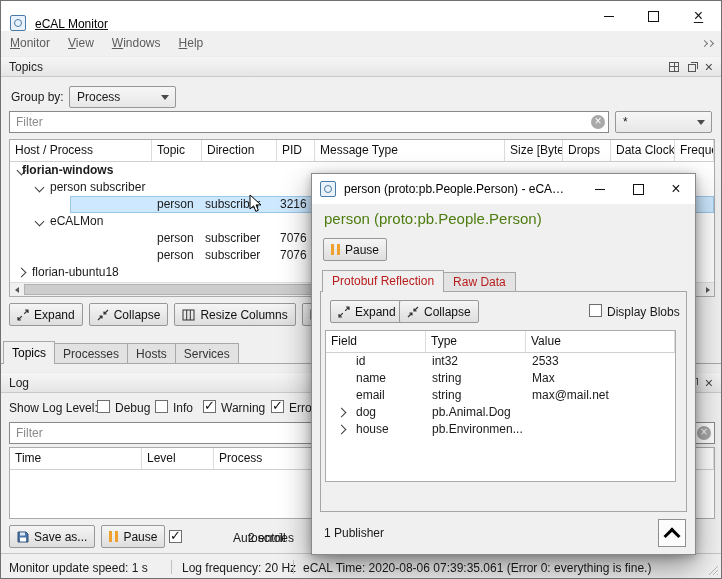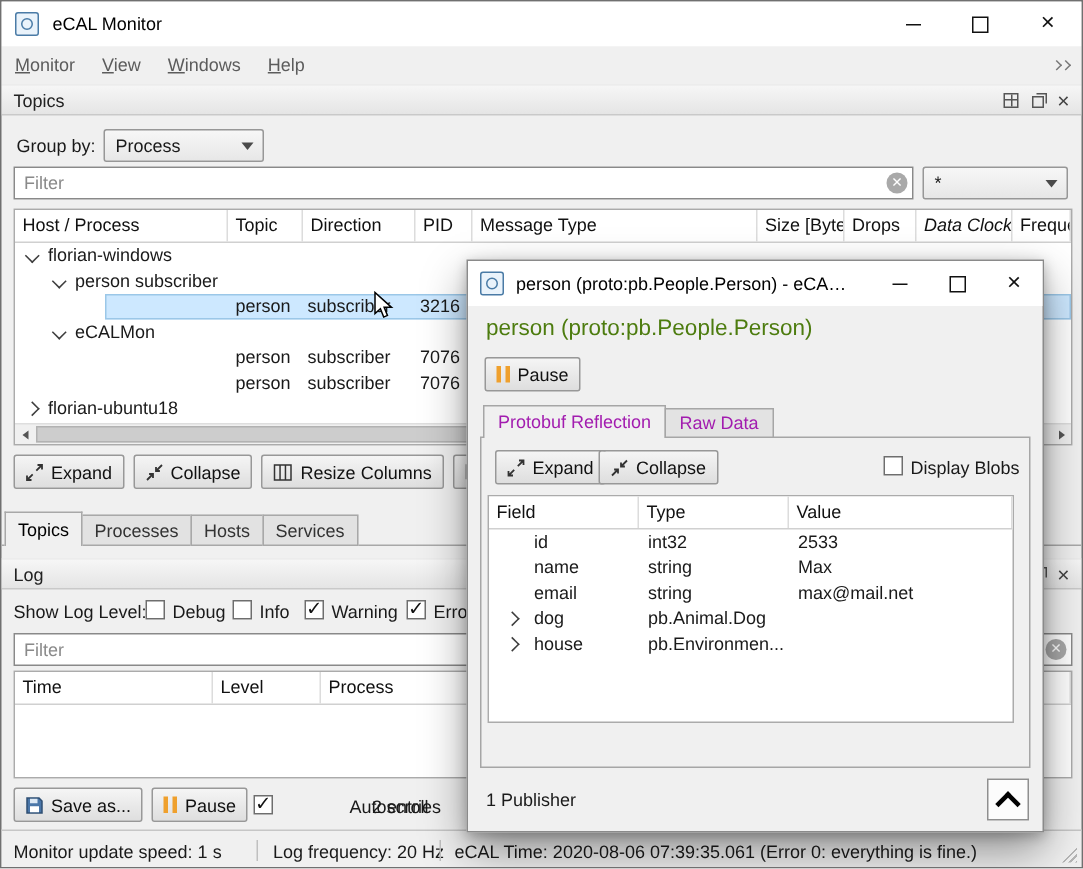--- a/index.html
+++ b/index.html
@@ -7,7 +7,7 @@
   #win{position:relative;width:722px;height:579px;background:#f0f0f0;border:1px solid #707070;box-sizing:border-box;overflow:hidden;}
   .lbl{position:absolute;white-space:nowrap;}
   
-  .titlebar{position:absolute;left:0;top:0;right:0;height:30px;background:#ffffff;display:flex;align-items:center;}
+  .titlebar{position:absolute;left:0;top:0;right:0;height:30px;background:#ffffff;display:flex;align-items:flex-end;text-decoration:underline;}
   .app-icon{width:14px;height:14px;margin-left:9px;border:1px solid #4a7ba6;background:#eaf3fb;border-radius:2px;position:relative;flex:0 0 auto;}
   .app-icon::after{content:"";position:absolute;left:3px;top:3px;width:6px;height:6px;border:1px solid #4a7ba6;border-radius:50%;}
   .title-text{margin-left:9px;color:#000;}

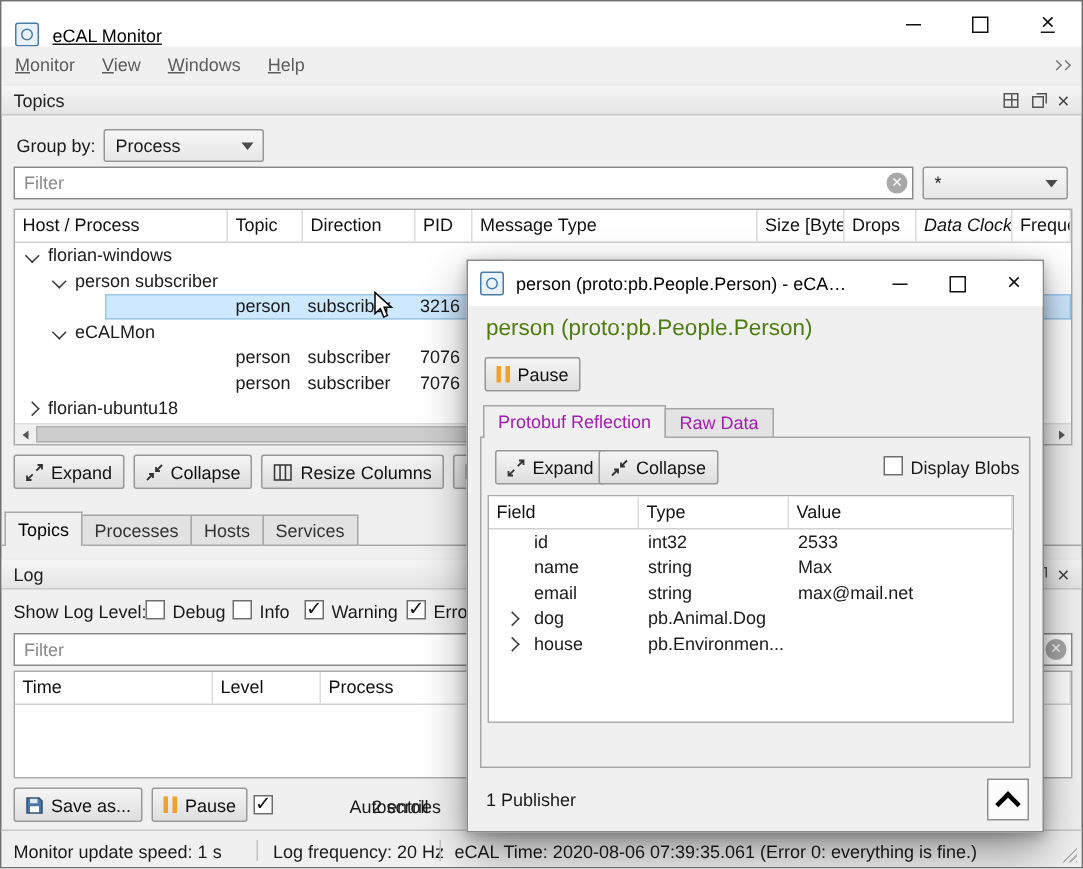--- a/index.html
+++ b/index.html
@@ -158,7 +158,7 @@
       <span class="th" style="width:190px;">Message Type</span>
       <span class="th" style="width:58px;">Size [Byte]</span>
       <span class="th" style="width:48px;">Drops</span>
-      <span class="th" style="width:64px;font-style:italic;">Data Clock</span>
+      <span class="th" style="width:64px;">Data Clock</span>
       <span class="th fill">Frequency [</span>
     </div>
     <div class="trow">

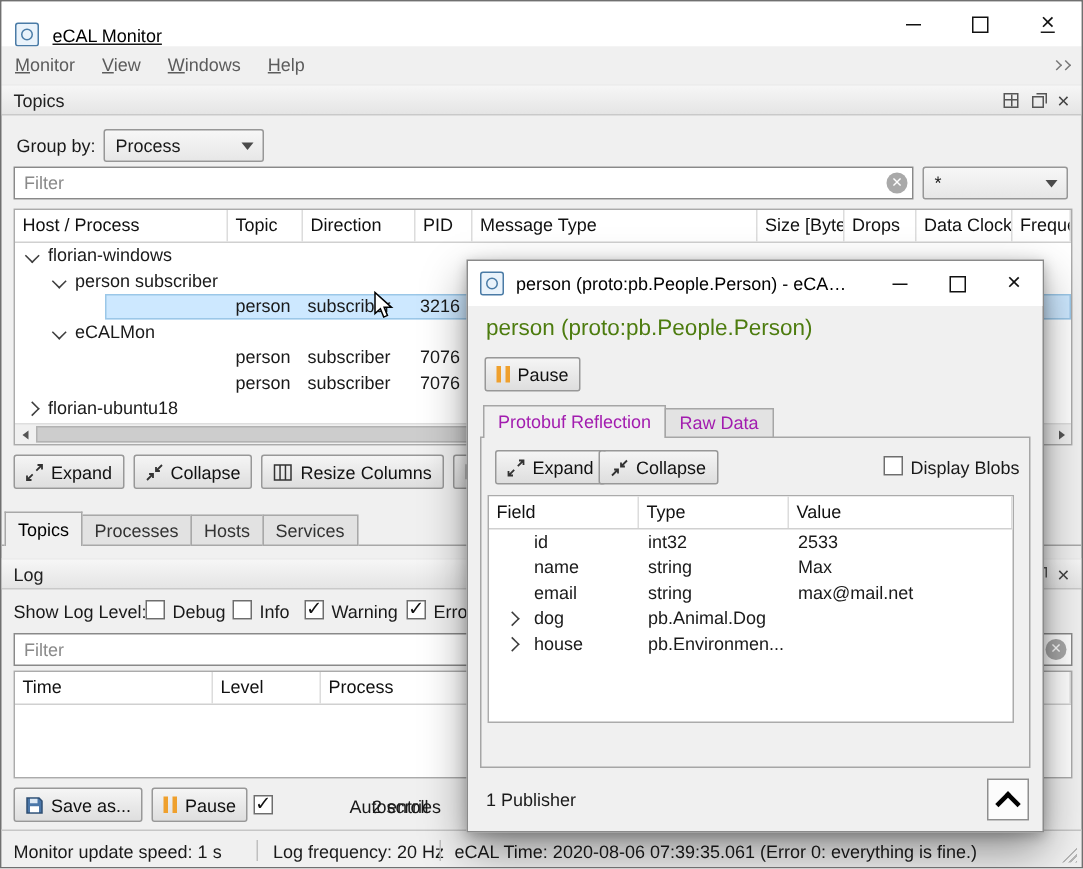--- a/index.html
+++ b/index.html
@@ -163,7 +163,7 @@
     </div>
     <div class="trow">
       <span class="chev down" style="left:8px;"></span>
-      <span class="cell" style="left:22px;">florian-windows</span>
+      <span class="cell" style="left:12px;font-weight:bold;">florian-windows</span>
     </div>
     <div class="trow">
       <span class="chev down" style="left:26px;"></span>

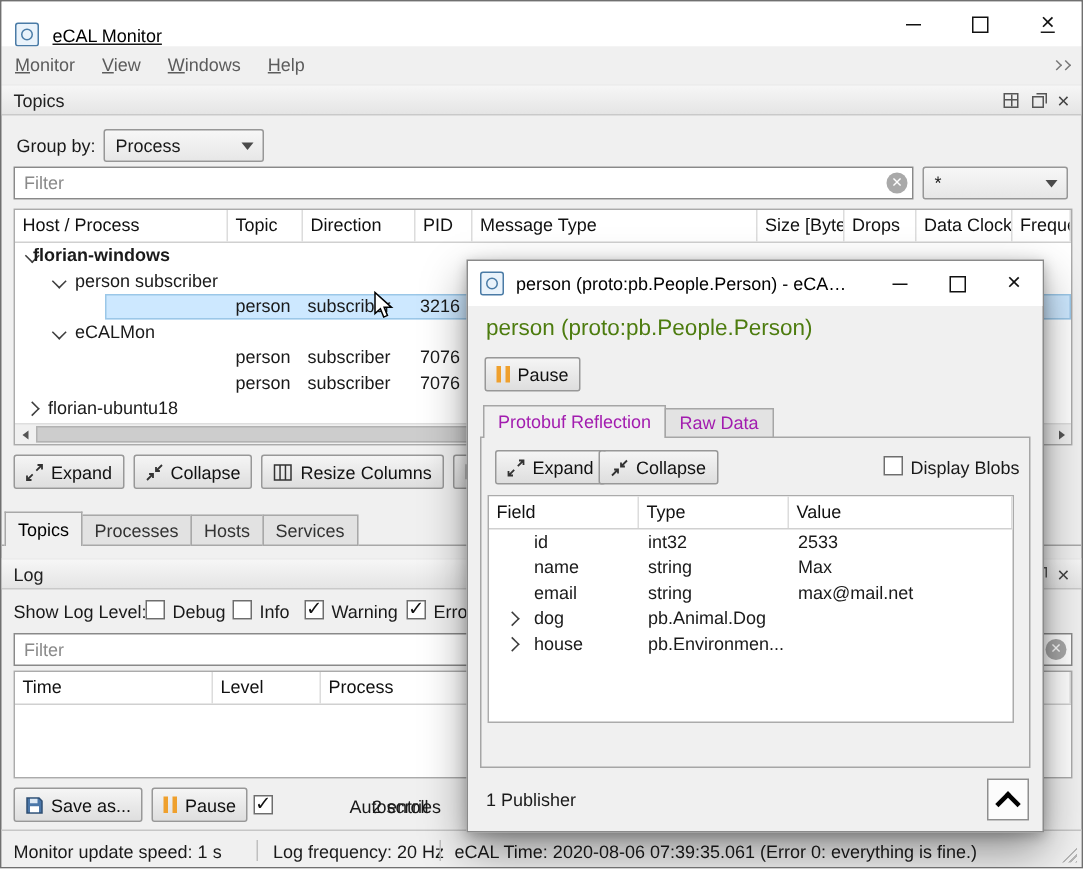--- a/index.html
+++ b/index.html
@@ -85,7 +85,7 @@
   .dlg-titlebar .win-btn{width:38px;}
   .dlg-heading{position:absolute;left:12px;top:36px;font-size:15px;color:#4d7c0f;white-space:nowrap;}
   .dlg-tabs{position:absolute;left:10px;top:96px;height:22px;display:flex;align-items:flex-end;z-index:2;}
-  .dtab{height:20px;line-height:19px;padding:0 9px;background:#e3e3e3;border:1px solid #a6a6a6;margin-right:-1px;box-sizing:border-box;color:#a21caf;}
+  .dtab{height:20px;line-height:19px;padding:0 9px;background:#e3e3e3;border:1px solid #a6a6a6;margin-right:-1px;box-sizing:border-box;color:#b91c1c;}
   .dtab.active{height:22px;line-height:21px;background:#f0f0f0;border-bottom:none;}
   .dlg-pane{position:absolute;left:8px;top:117px;width:367px;height:221px;border:1px solid #a6a6a6;box-sizing:border-box;}
   .publine{position:absolute;left:8px;top:198px;font-size:11px;white-space:nowrap;color:#111;}

